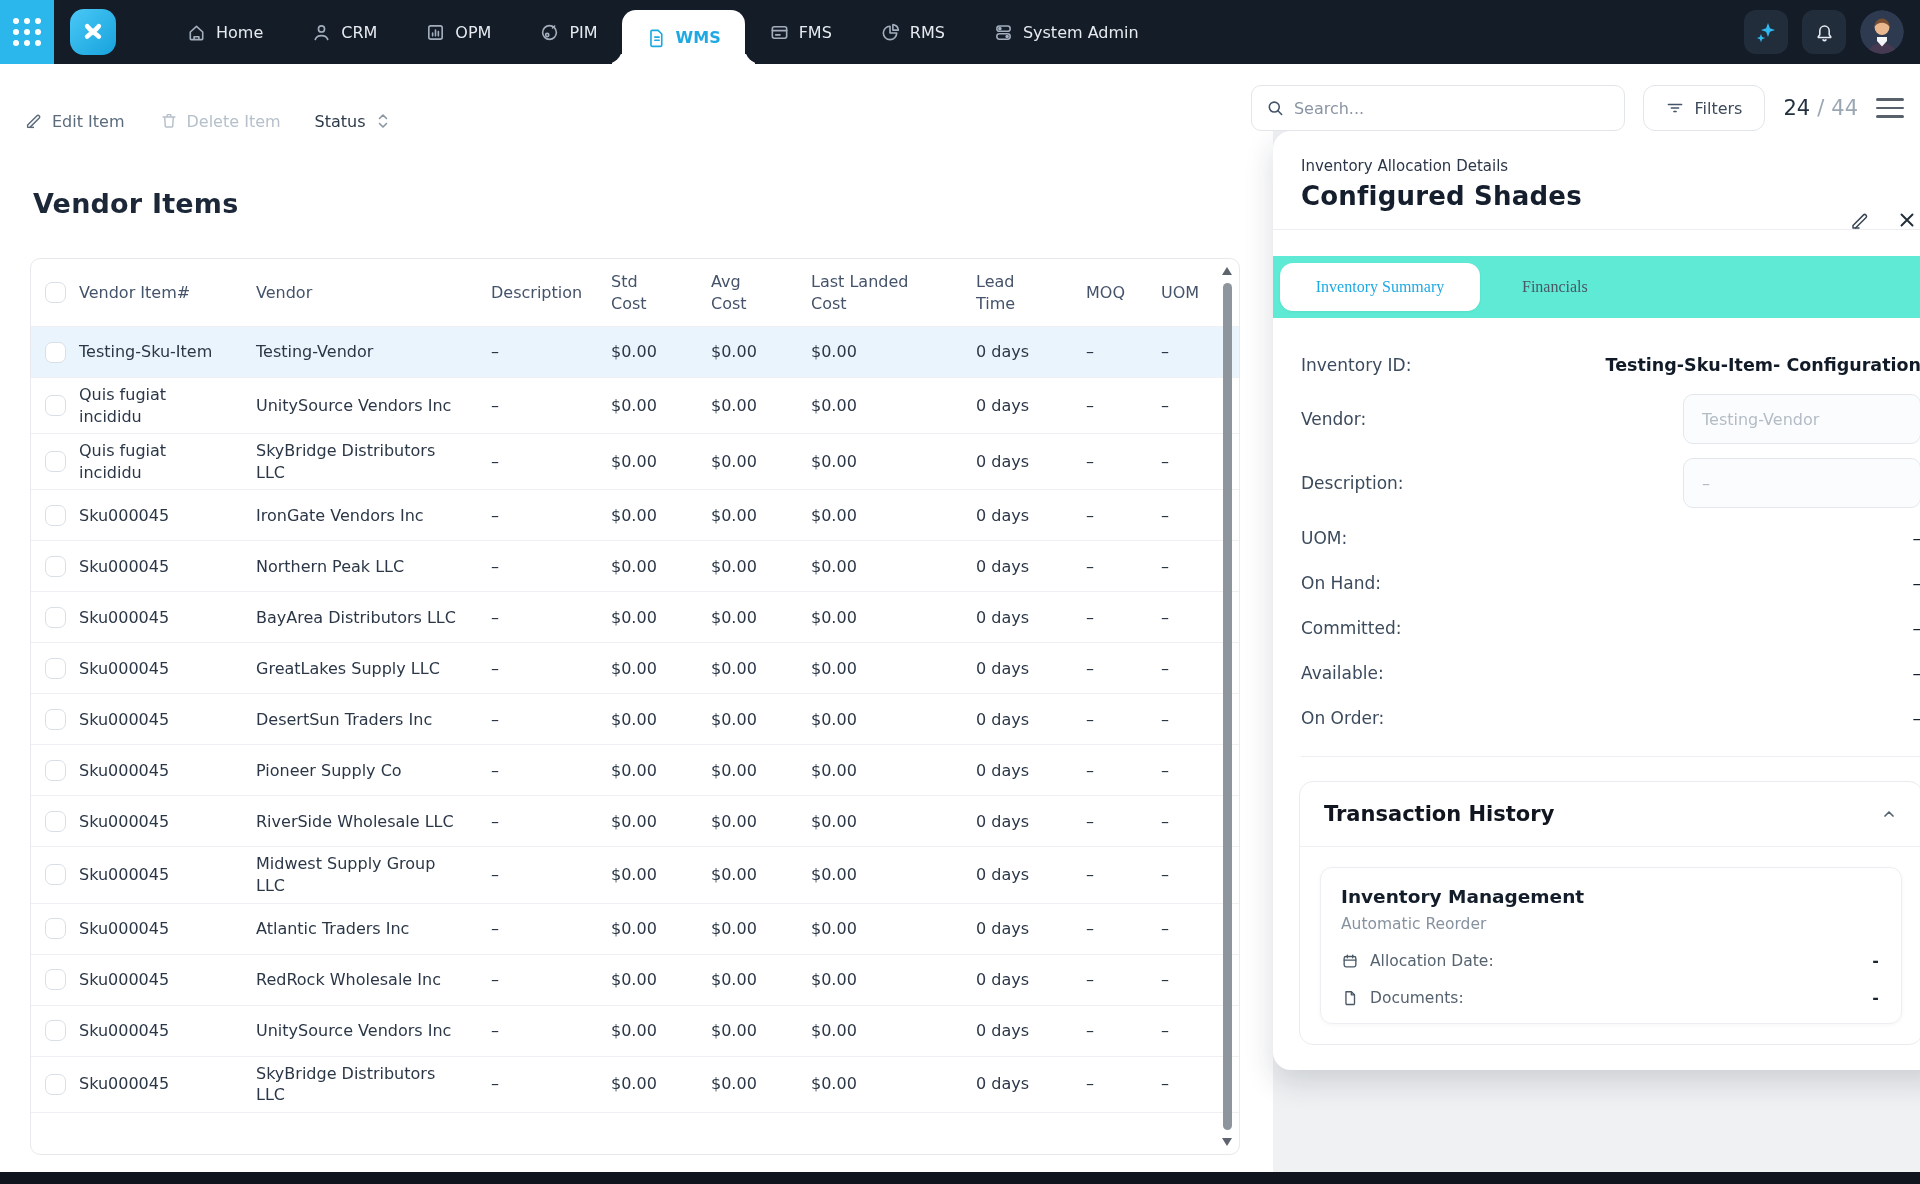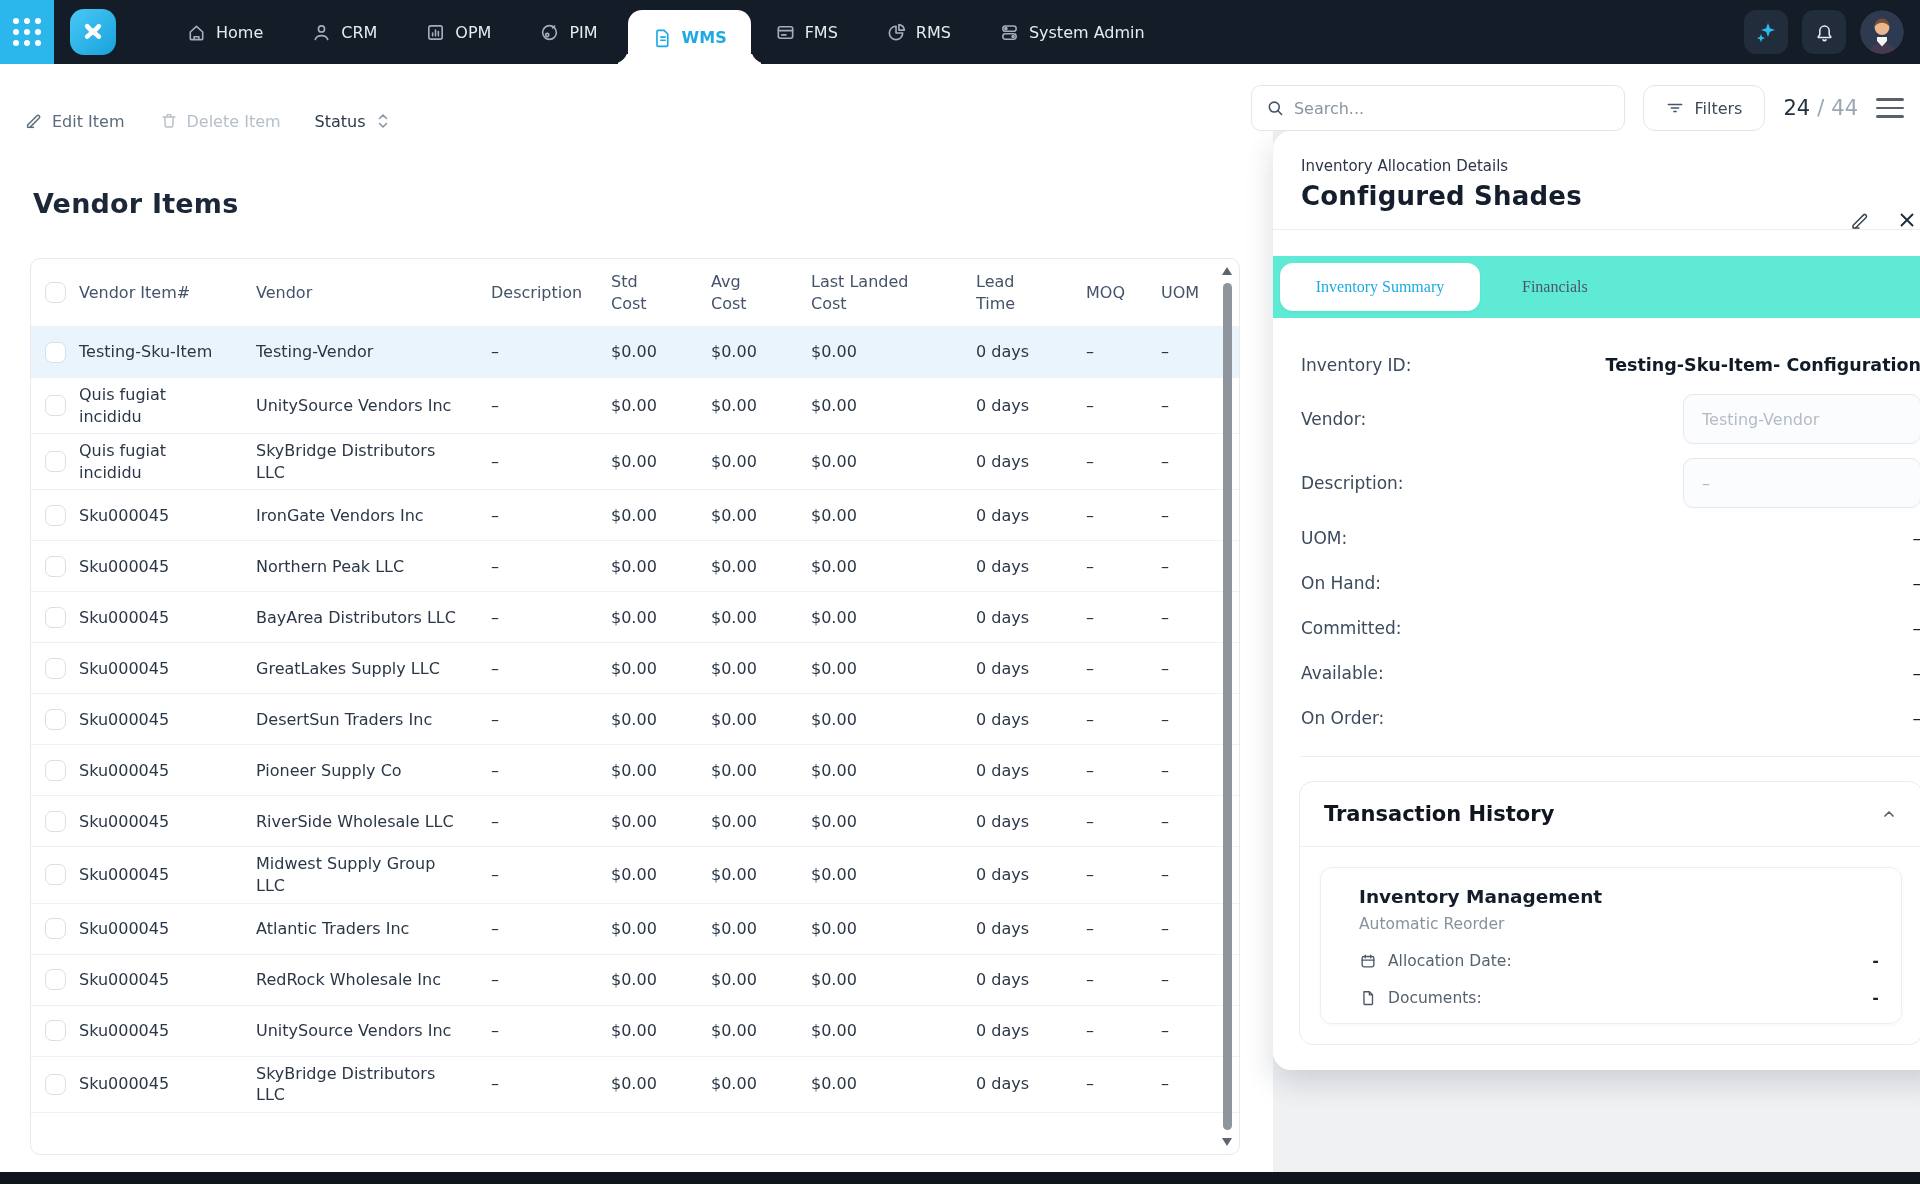--- a/index.html
+++ b/index.html
@@ -19,7 +19,7 @@
   .nav-items{display:flex; align-items:flex-end; height:64px; margin-left:46px;}
   .nav-item{display:flex; align-items:center; gap:9px; color:#e7ebf0; font-size:16px; padding:0 24px; height:64px; cursor:pointer; white-space:nowrap;}
   .nav-item svg{flex:0 0 auto;}
-  .nav-item.active{background:#fff; color:var(--accent); height:54px; border-radius:14px 14px 0 0; position:relative; font-weight:bold;margin-left:6px;}
+  .nav-item.active{background:#fff; color:var(--accent); height:54px; border-radius:14px 14px 0 0; position:relative; font-weight:bold;}
   .nav-item.active::before,.nav-item.active::after{content:""; position:absolute; bottom:0; width:16px; height:16px;}
   .nav-item.active::before{left:-16px; border-bottom-right-radius:16px; box-shadow:6px 6px 0 0 #fff;}
   .nav-item.active::after{right:-16px; border-bottom-left-radius:16px; box-shadow:-6px 6px 0 0 #fff;}

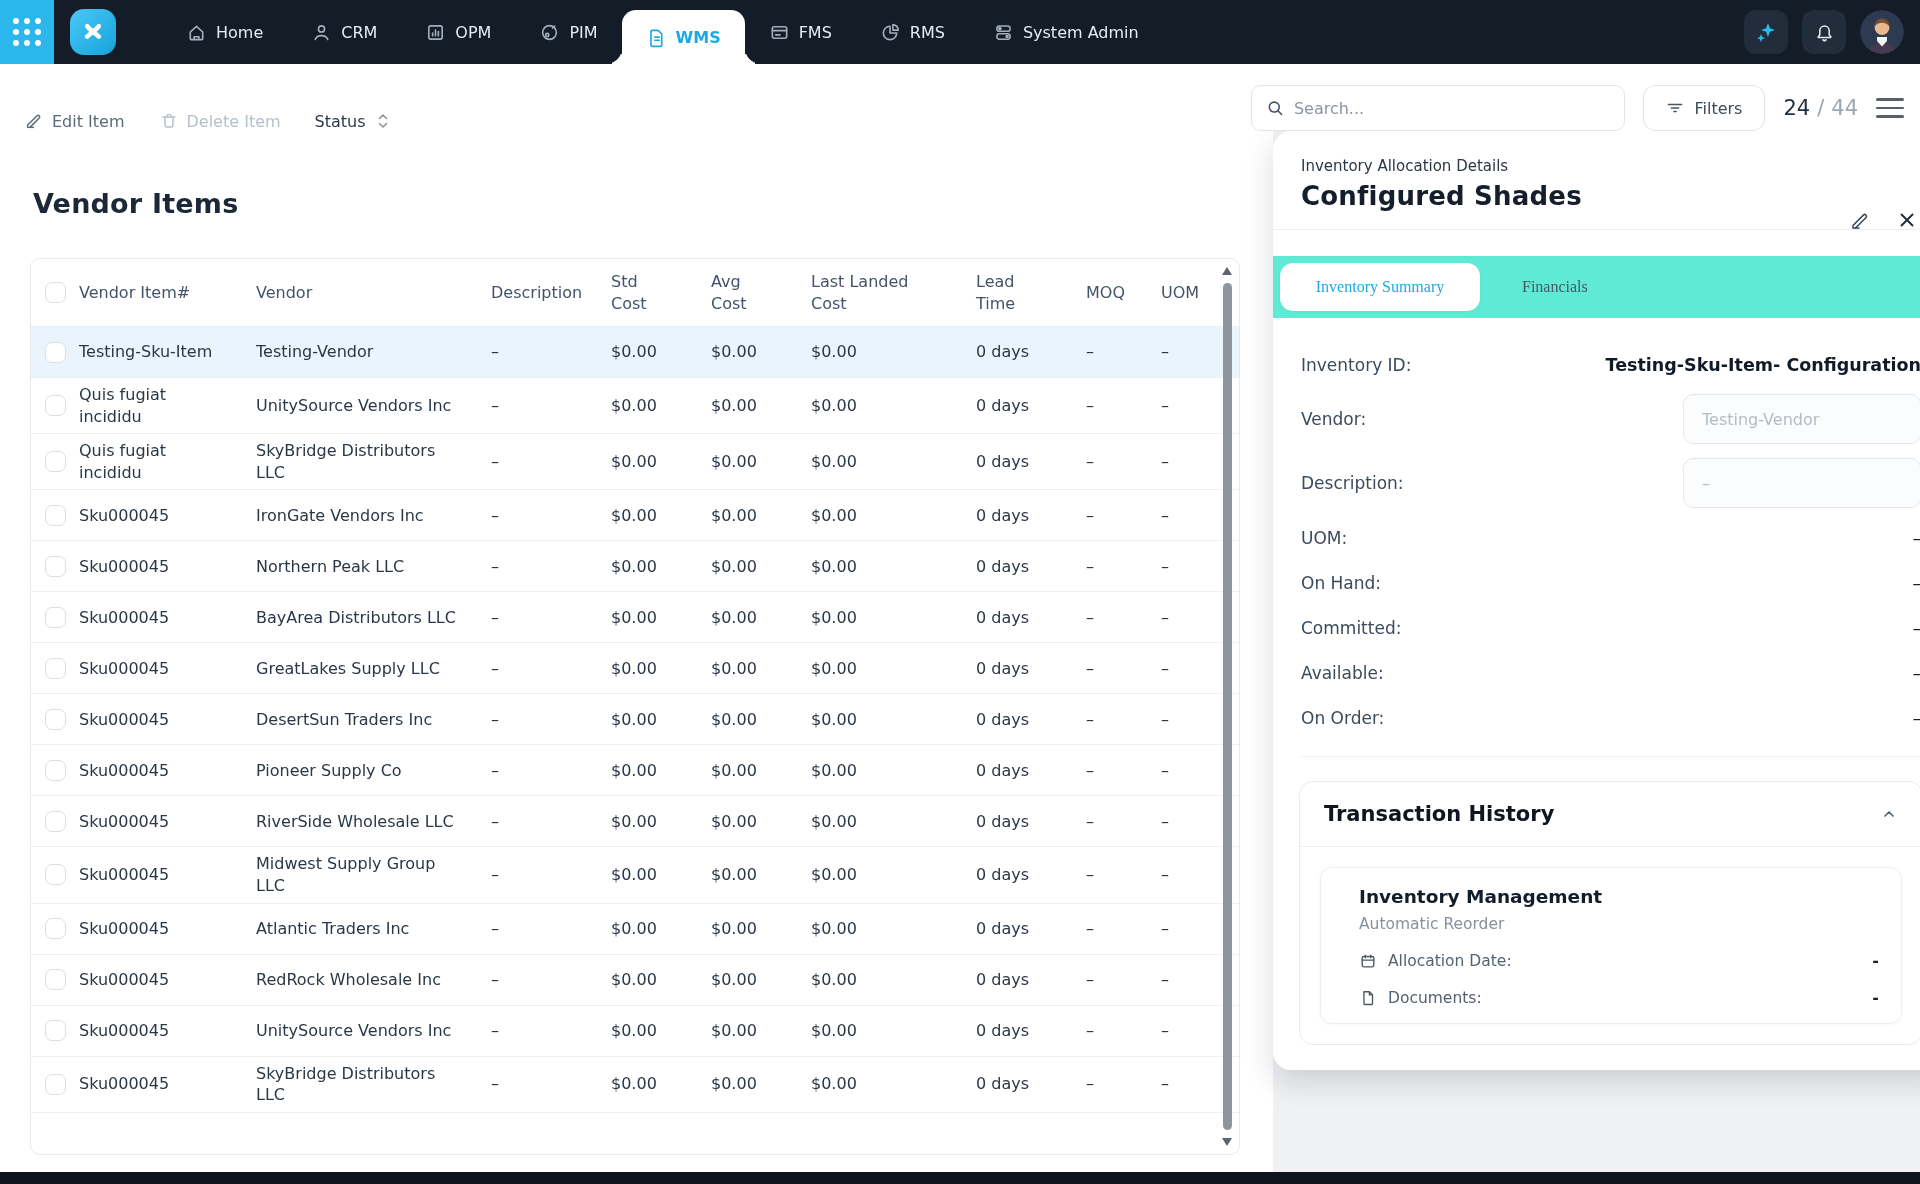--- a/index.html
+++ b/index.html
@@ -92,7 +92,7 @@
   .th-card{margin:24px 24px 0 26px; border:1px solid #e9ebee; border-radius:14px; background:#fff;}
   .th-head{display:flex; align-items:center; justify-content:space-between; padding:20px 24px; border-bottom:1px solid #eef0f3;}
   .th-title{font-size:21px; font-weight:bold; color:#10151f;}
-  .inner-card{margin:20px; border:1px solid #eceef1; border-radius:12px; padding:18px 22px 16px 38px; box-shadow:0 1px 4px rgba(0,0,0,.04);}
+  .inner-card{margin:20px; border:1px solid #eceef1; border-radius:12px; padding:18px 22px 16px 20px; box-shadow:0 1px 4px rgba(0,0,0,.04);}
   .ic-title{font-size:18.5px; font-weight:bold; color:#141e2b;}
   .ic-sub{font-size:15.5px; color:#8792a0; margin-top:8px;}
   .ic-row{display:flex; align-items:center; margin-top:18px; gap:11px; font-size:15.5px; color:#55626f;}

